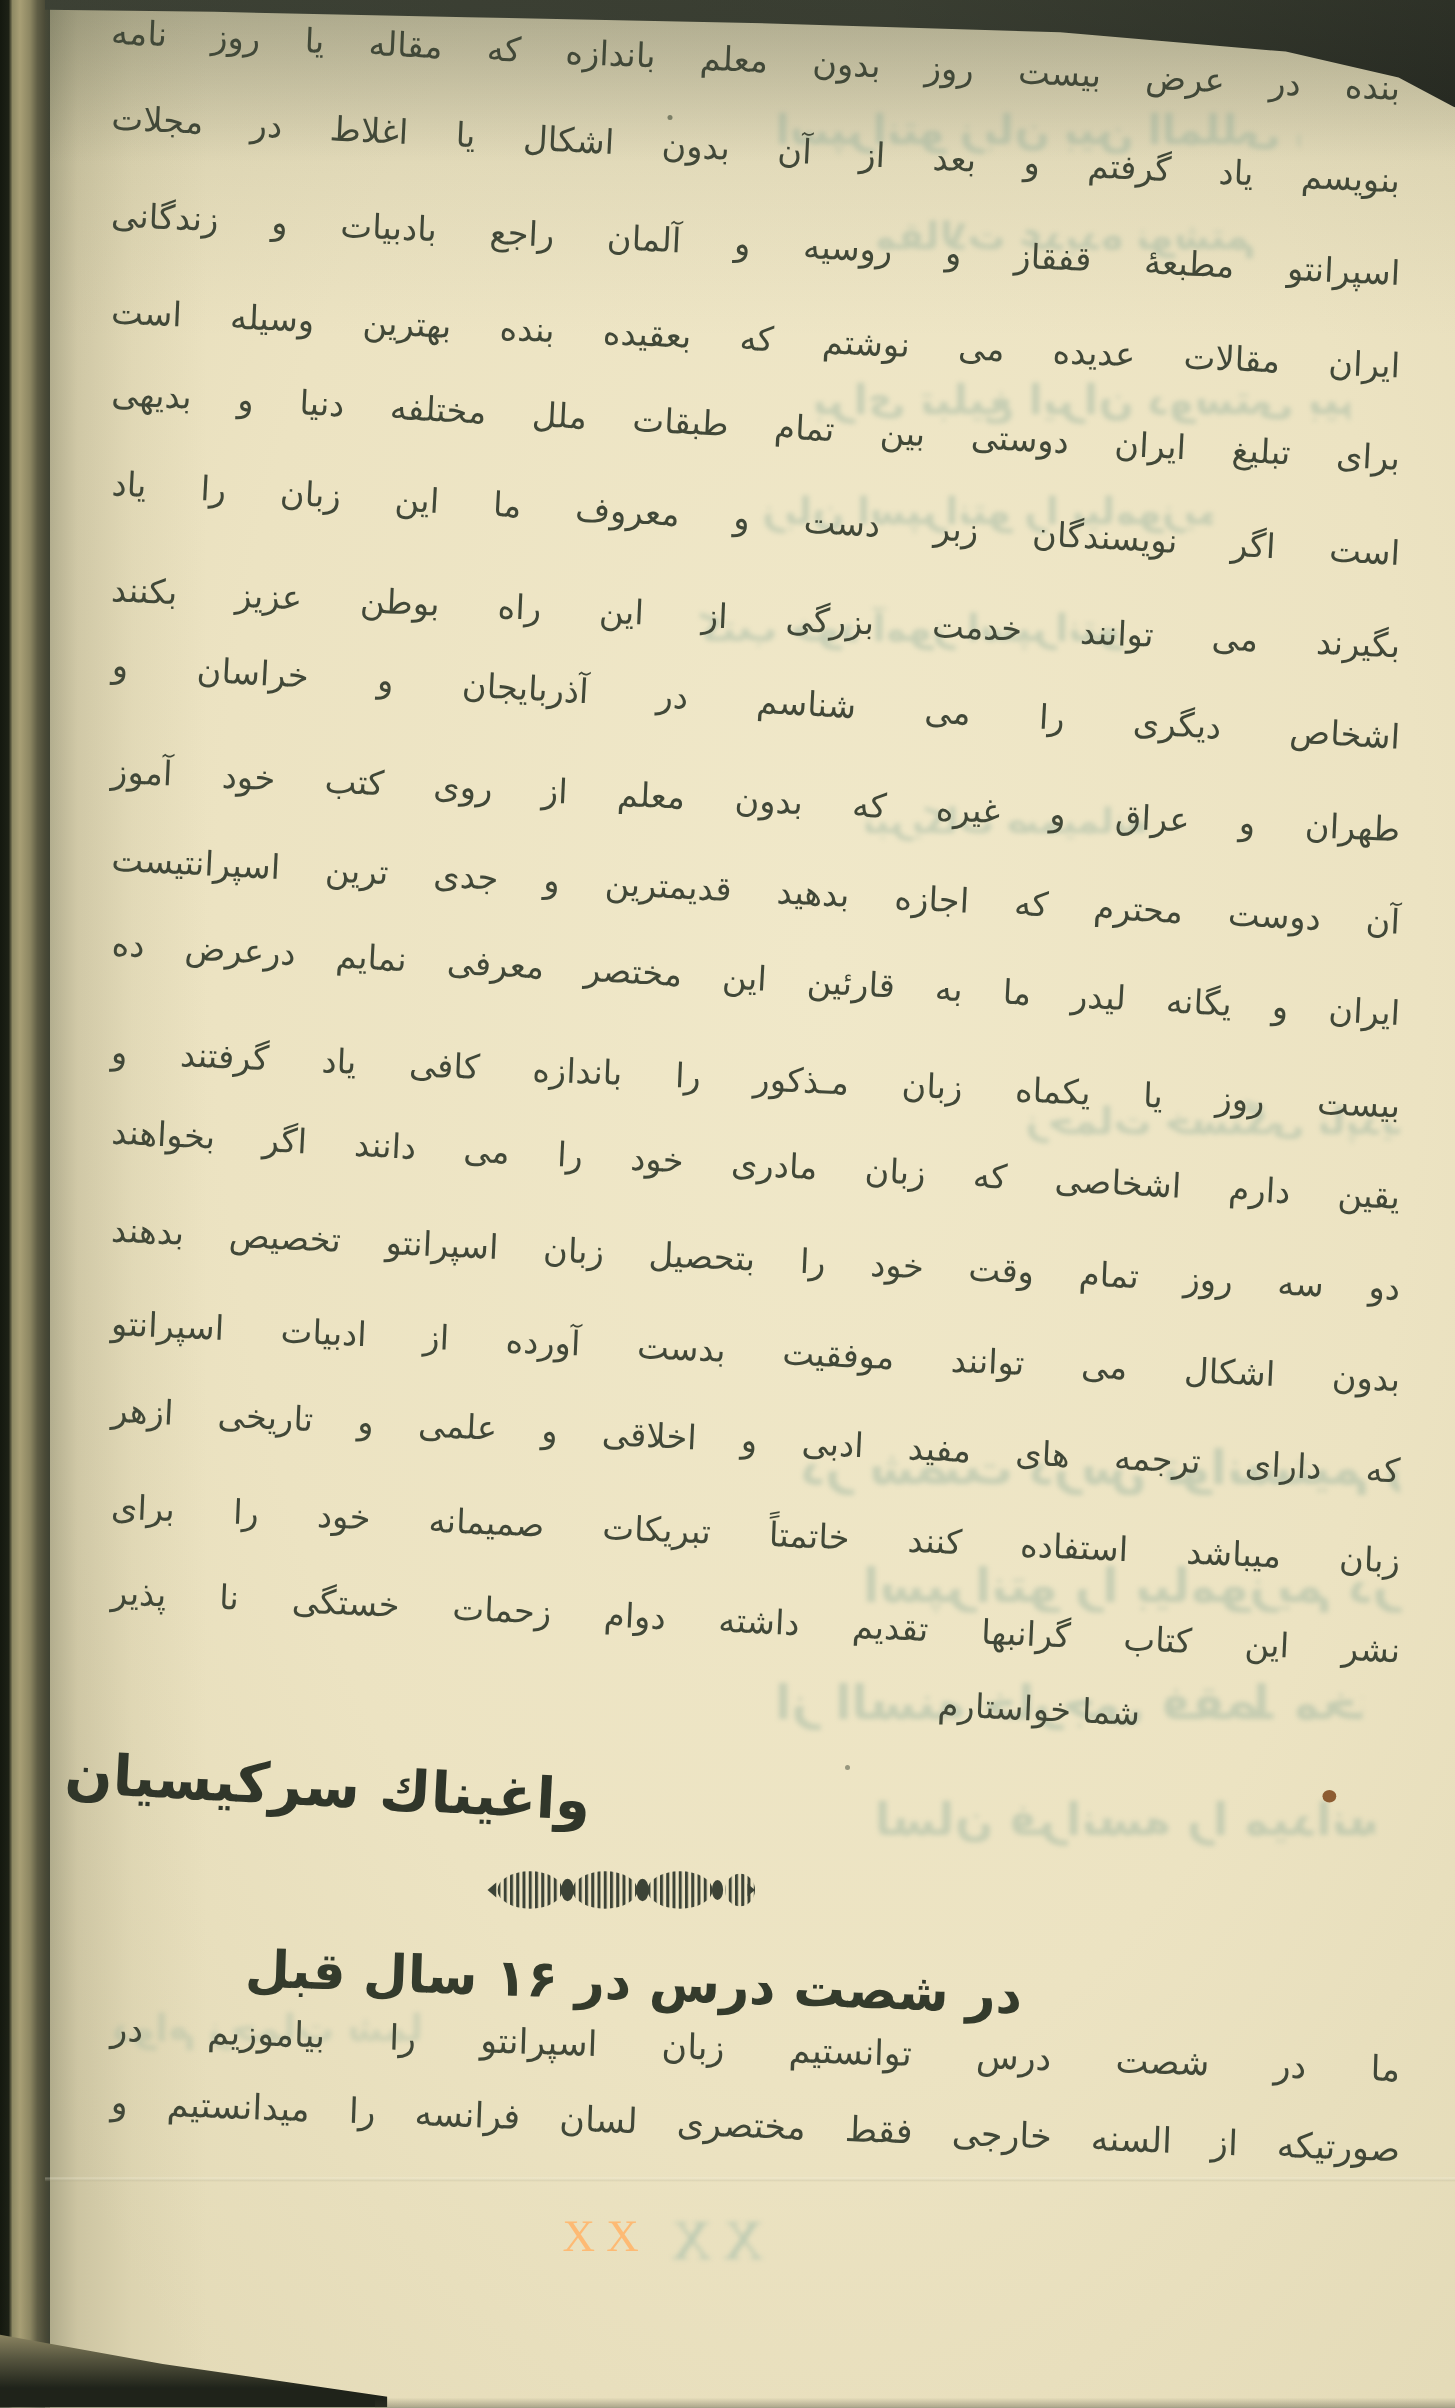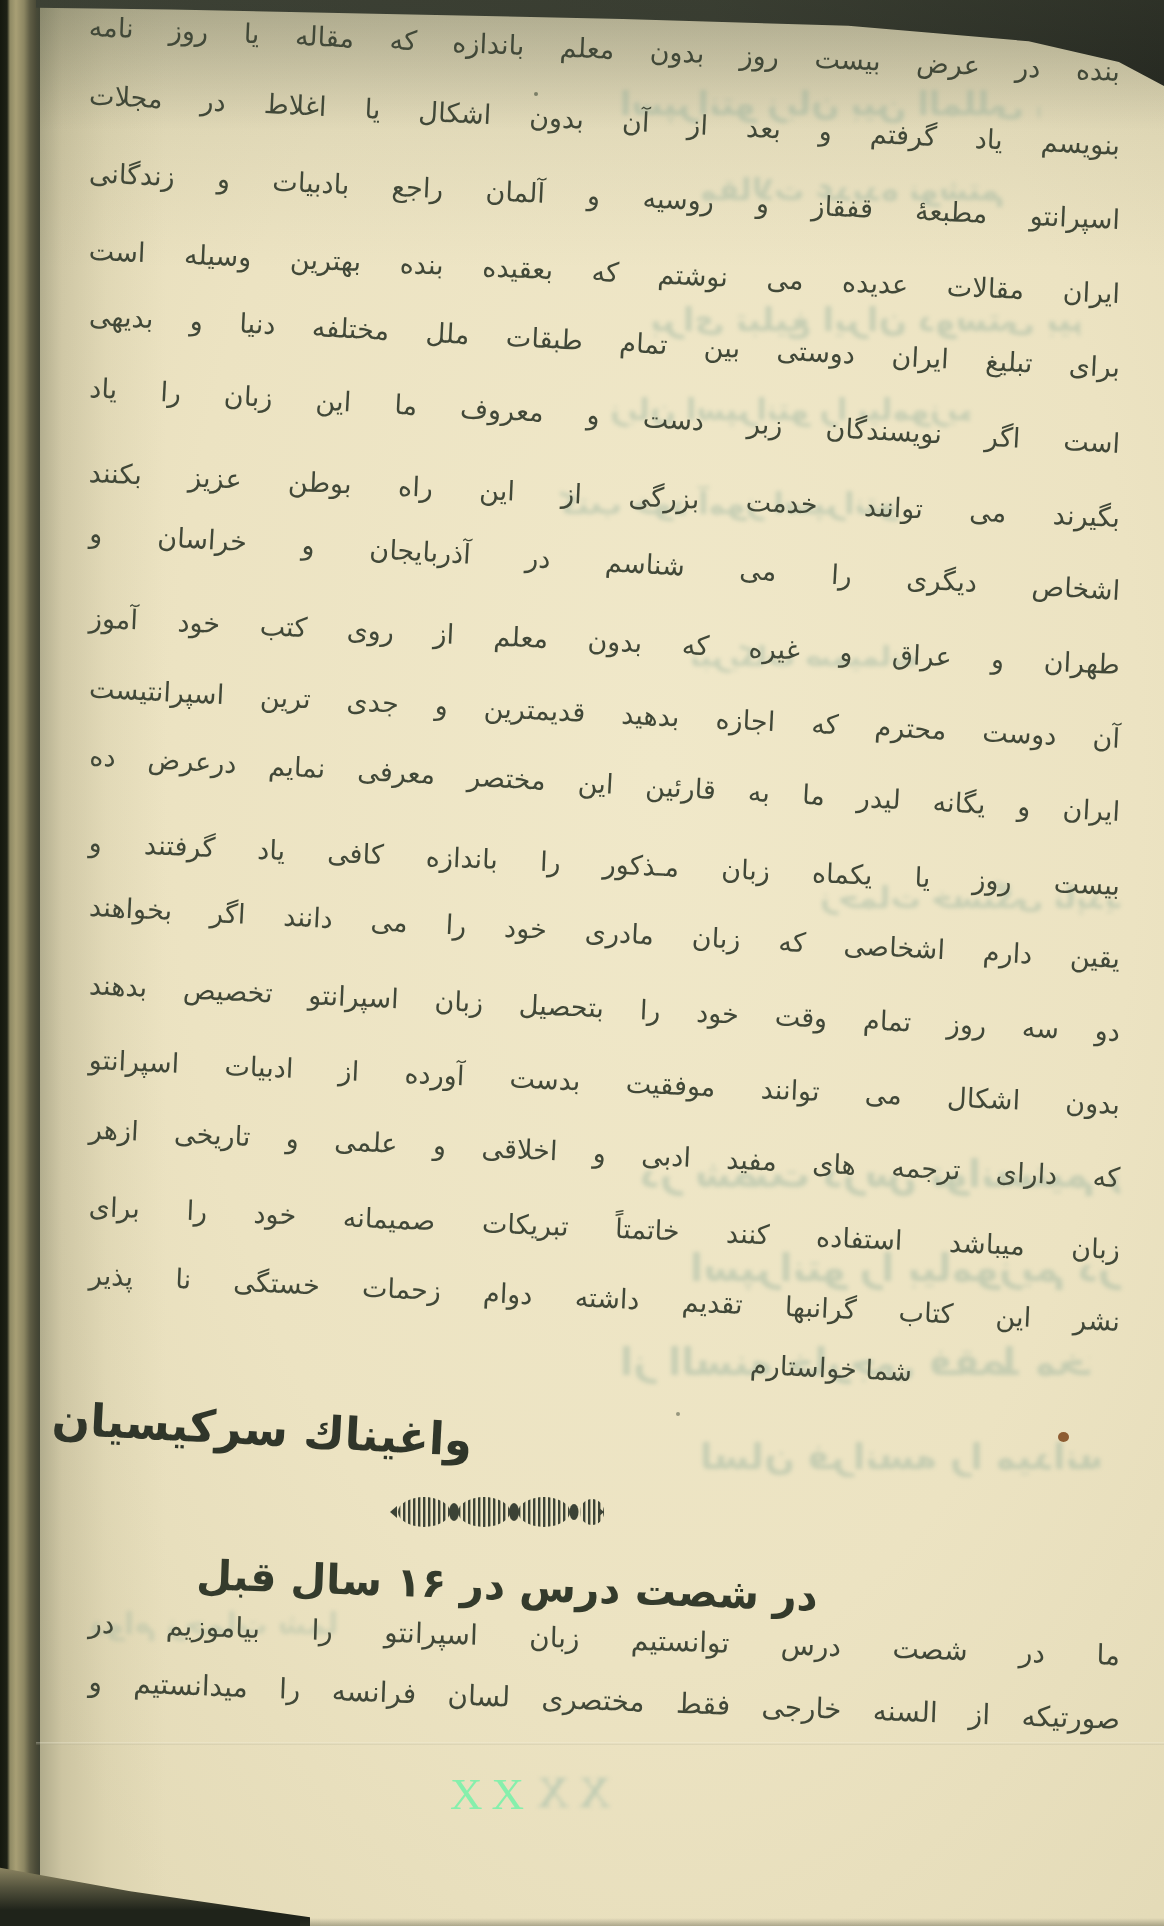--- a/index.html
+++ b/index.html
@@ -52,8 +52,8 @@
     font-size:41px;font-weight:bold;color:#343b2c;text-align:center;
     transform:rotate(2deg);white-space:nowrap;}
   .pagenum{position:absolute;left:450px;top:1768px;
-    font-family:"Liberation Serif",serif;font-size:45px;letter-spacing:9px;
-    color:#86efac;}
+    font-family:"Liberation Serif",serif;font-size:36px;letter-spacing:9px;
+    color:#fdba74;}
   .ghost-xx{position:absolute;left:528px;top:1766px;
     font-family:"Liberation Serif",serif;font-size:45px;letter-spacing:9px;
     color:#8fb3a4;opacity:.5;filter:blur(2px);transform:scaleX(-1);}

